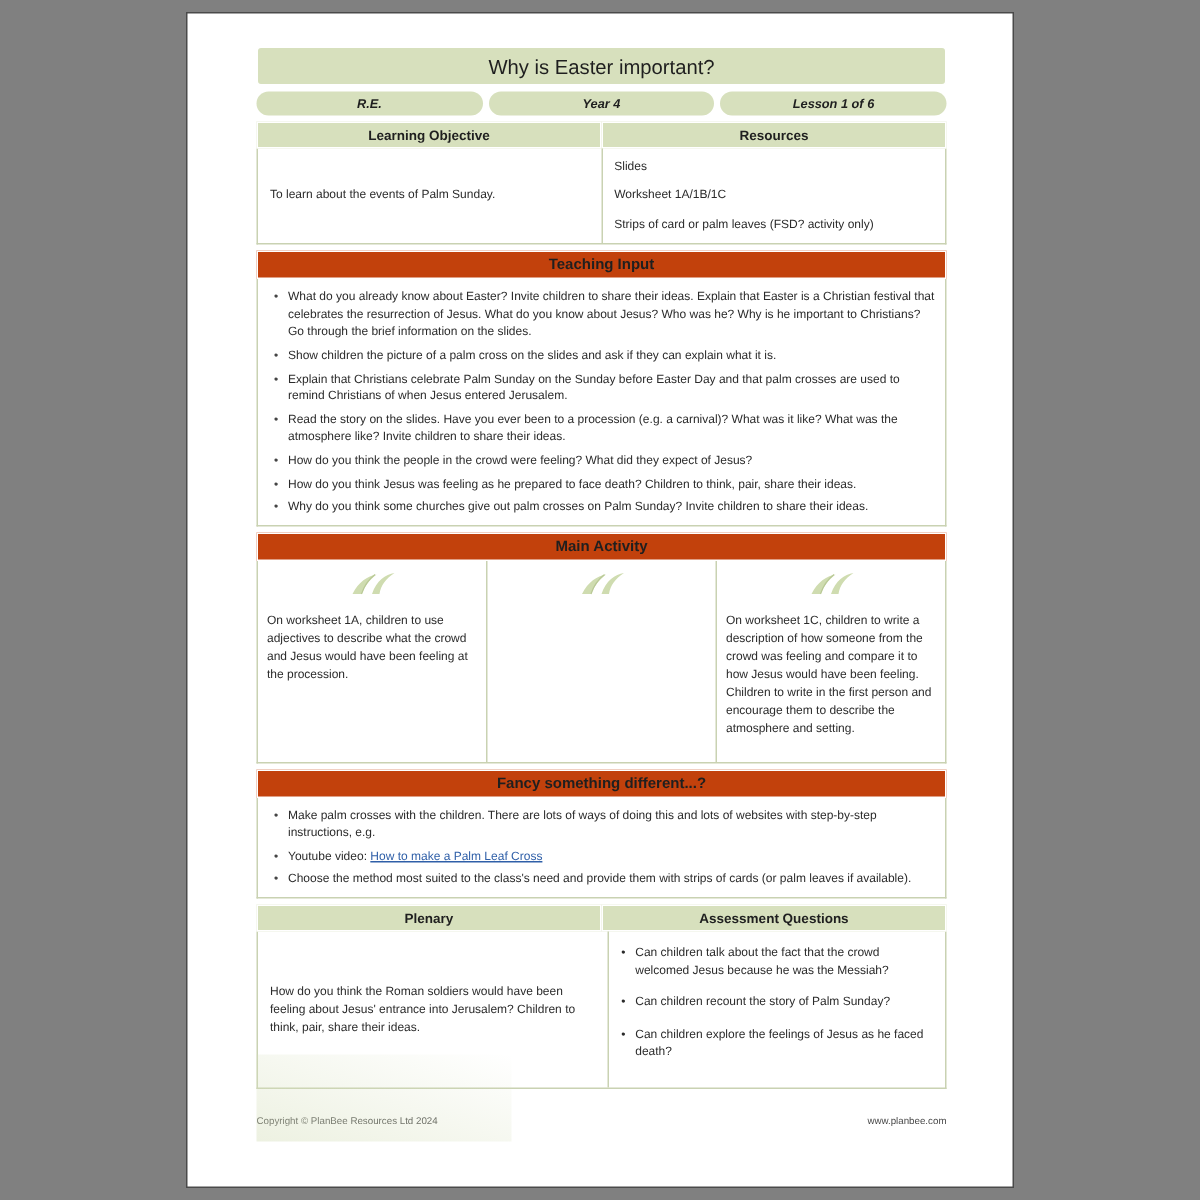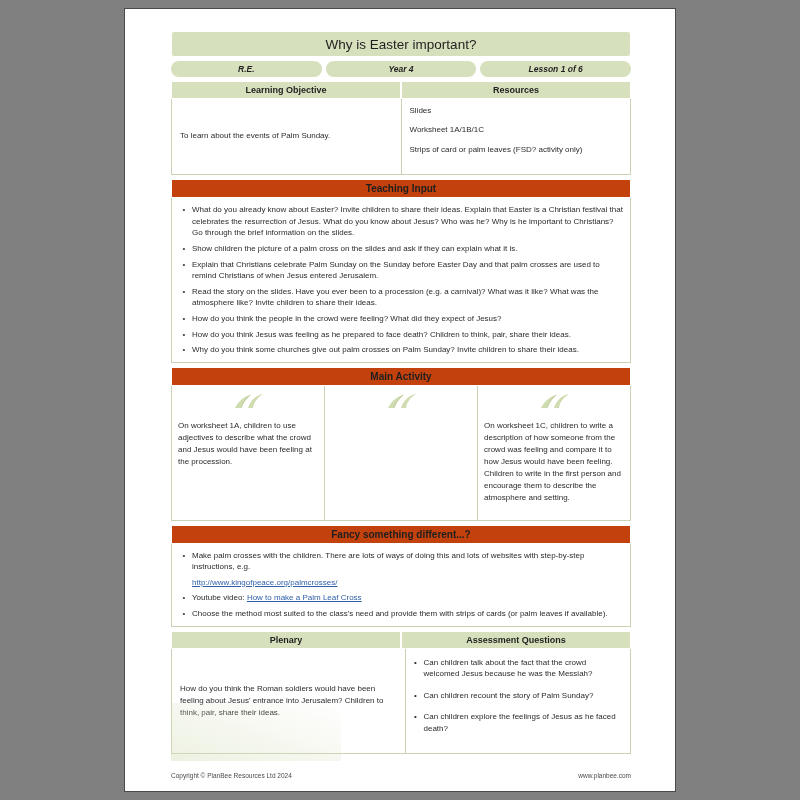--- a/index.html
+++ b/index.html
@@ -99,7 +99,7 @@
   .res-line {
     margin-bottom: 7px;
   }
-  .res-line:last-child { margin-bottom: 12px; }
+  .res-line:last-child { margin-bottom: 0; }
 
   .section-head {
     margin-top: 4px;

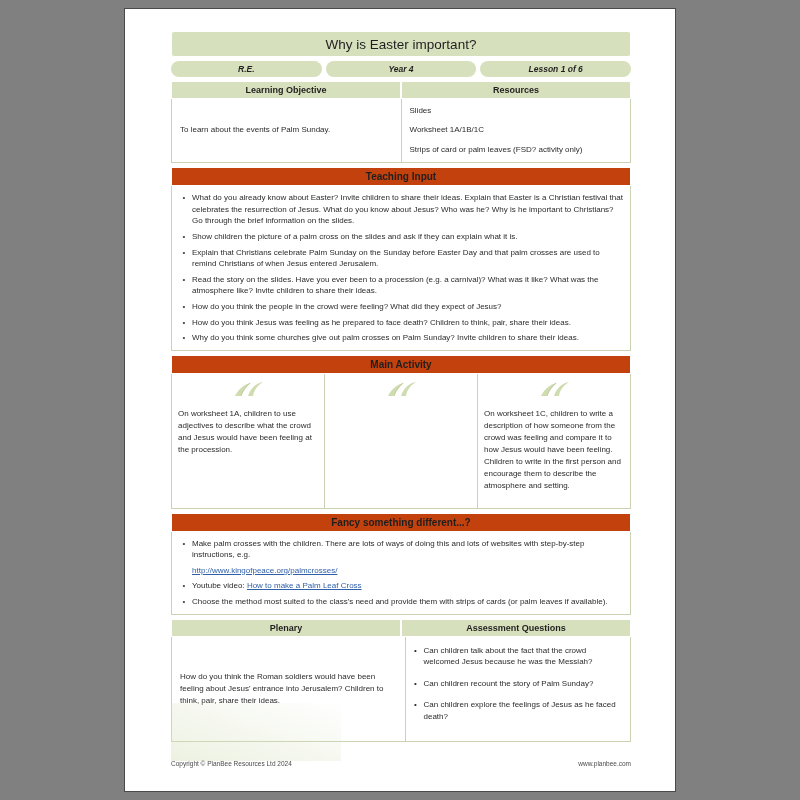--- a/index.html
+++ b/index.html
@@ -330,10 +330,6 @@
         <span class="txt">Make palm crosses with the children. There are lots of ways of doing this and lots of websites with step-by-step instructions, e.g.</span>
       </div>
       <div class="bullet">
-        <span class="dot"></span>
-        <a class="txt link" href="#">http://www.kingofpeace.org/palmcrosses/</a>
-      </div>
-      <div class="bullet">
         <span class="dot">•</span>
         <span class="txt"><span>Youtube video: </span><a class="link" href="#">How to make a Palm Leaf Cross</a></span>
       </div>

